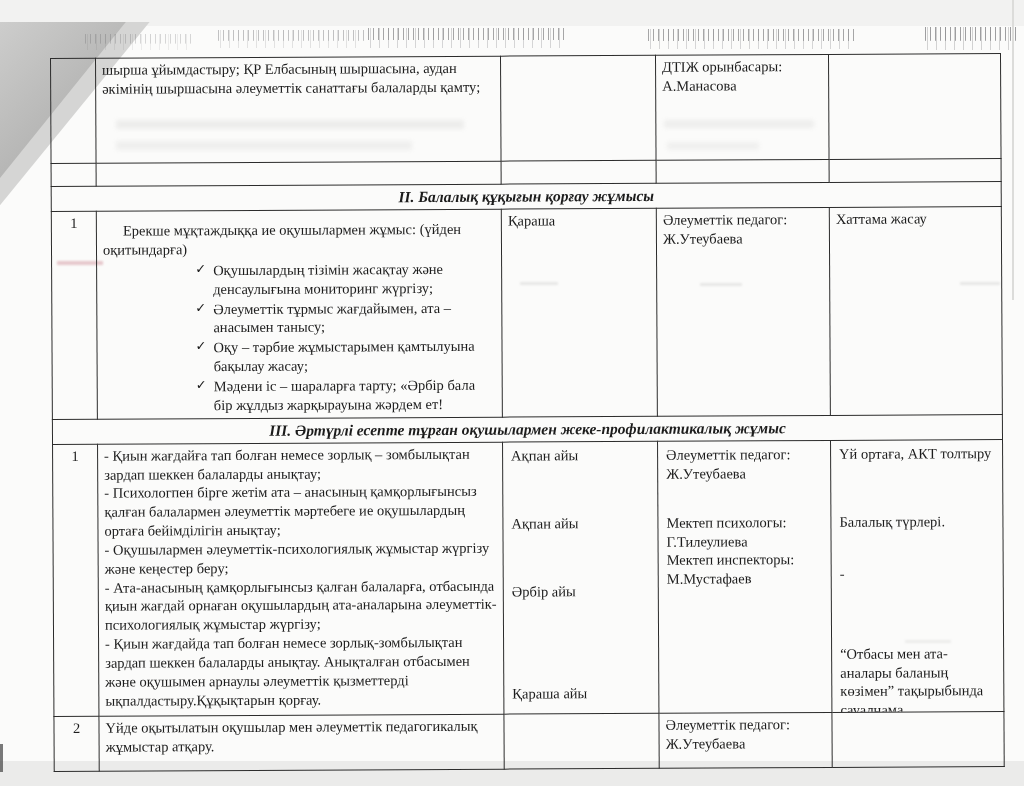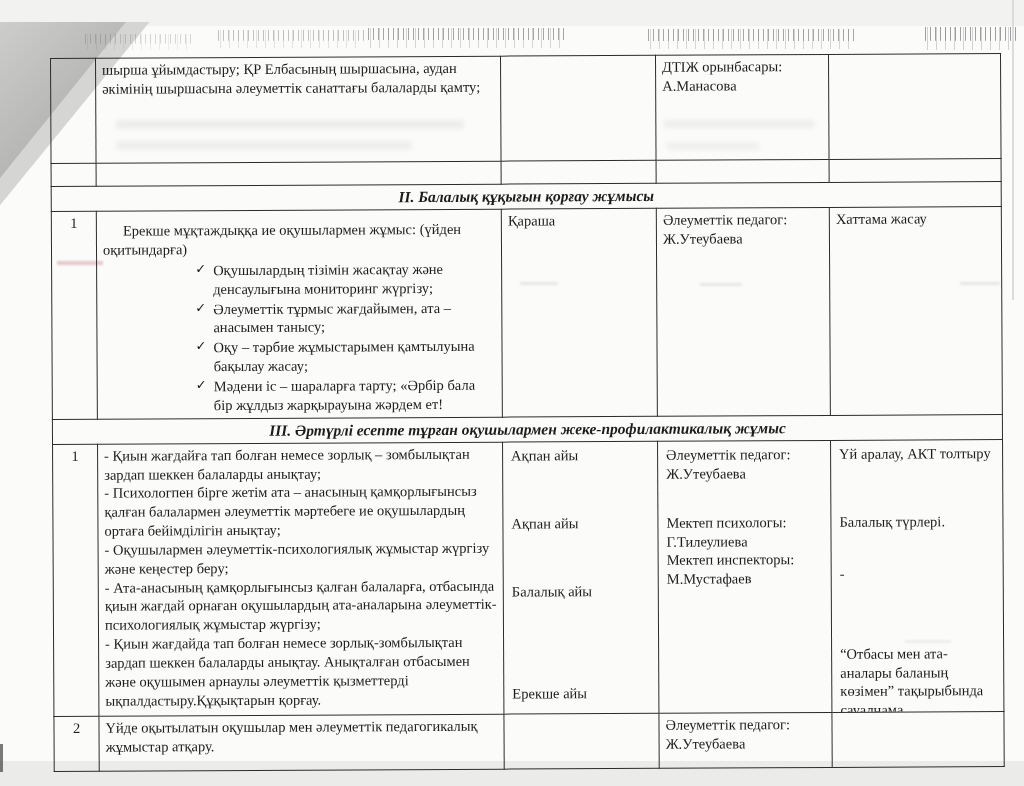--- a/index.html
+++ b/index.html
@@ -207,7 +207,7 @@
 М.Мустафаев</div>
       </td>
       <td class="rel">
-        <div class="slot rs0">Үй аралау, АКТ толтыру</div>
+        <div class="slot rs0">Үй ортаға, АКТ толтыру</div>
         <div class="slot rs1">Балалық түрлері.</div>
         <div class="slot rs2">-</div>
         <div class="slot rs3">“Отбасы мен ата-аналары баланың көзімен” тақырыбында сауалнама</div>

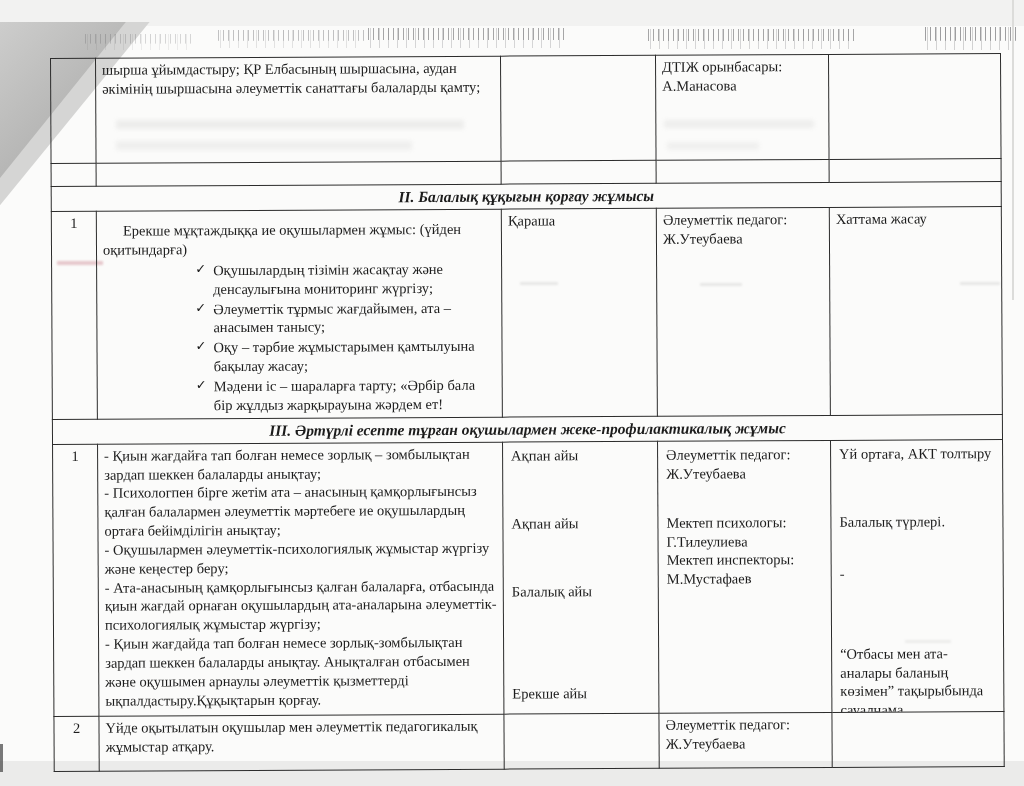--- a/index.html
+++ b/index.html
@@ -195,7 +195,7 @@
       <td class="rel">
         <div class="slot tm0">Ақпан айы</div>
         <div class="slot tm1">Ақпан айы</div>
-        <div class="slot tm2">Балалық айы</div>
+        <div class="slot tm2">Әрбір айы</div>
         <div class="slot tm3">Ерекше айы</div>
       </td>
       <td class="rel">

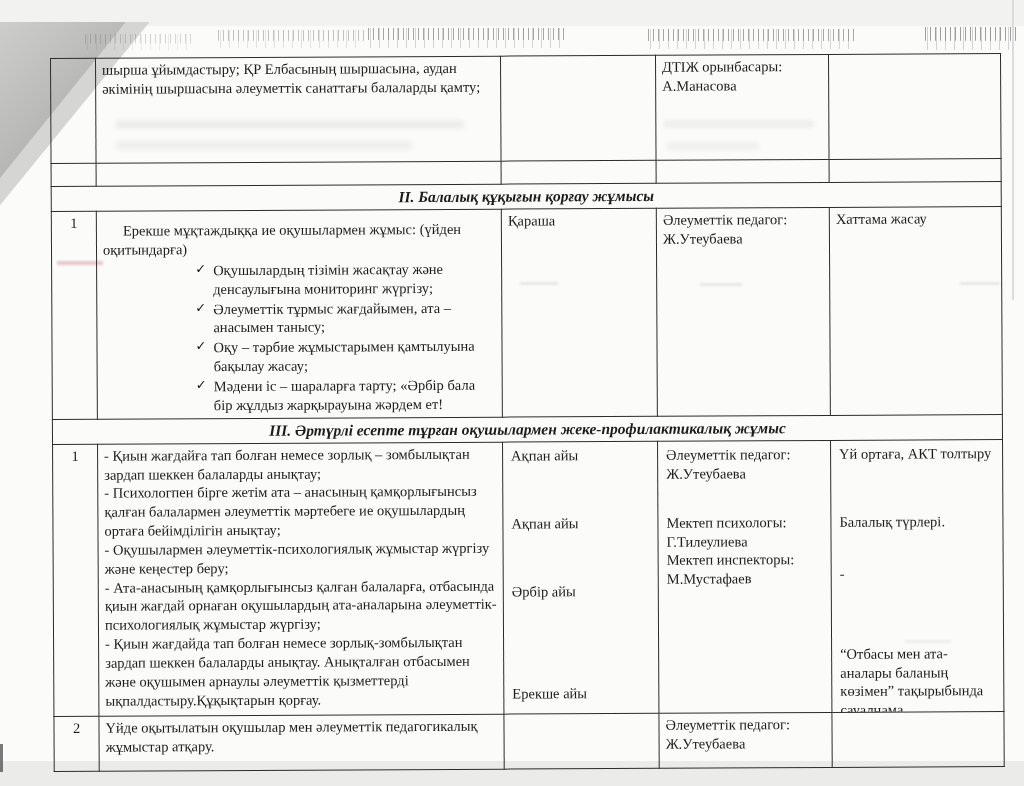--- a/index.html
+++ b/index.html
@@ -196,7 +196,7 @@
         <div class="slot tm0">Ақпан айы</div>
         <div class="slot tm1">Ақпан айы</div>
         <div class="slot tm2">Әрбір айы</div>
-        <div class="slot tm3">Ерекше айы</div>
+        <div class="slot tm3">Қараша айы</div>
       </td>
       <td class="rel">
         <div class="slot rp0">Әлеуметтік педагог:

